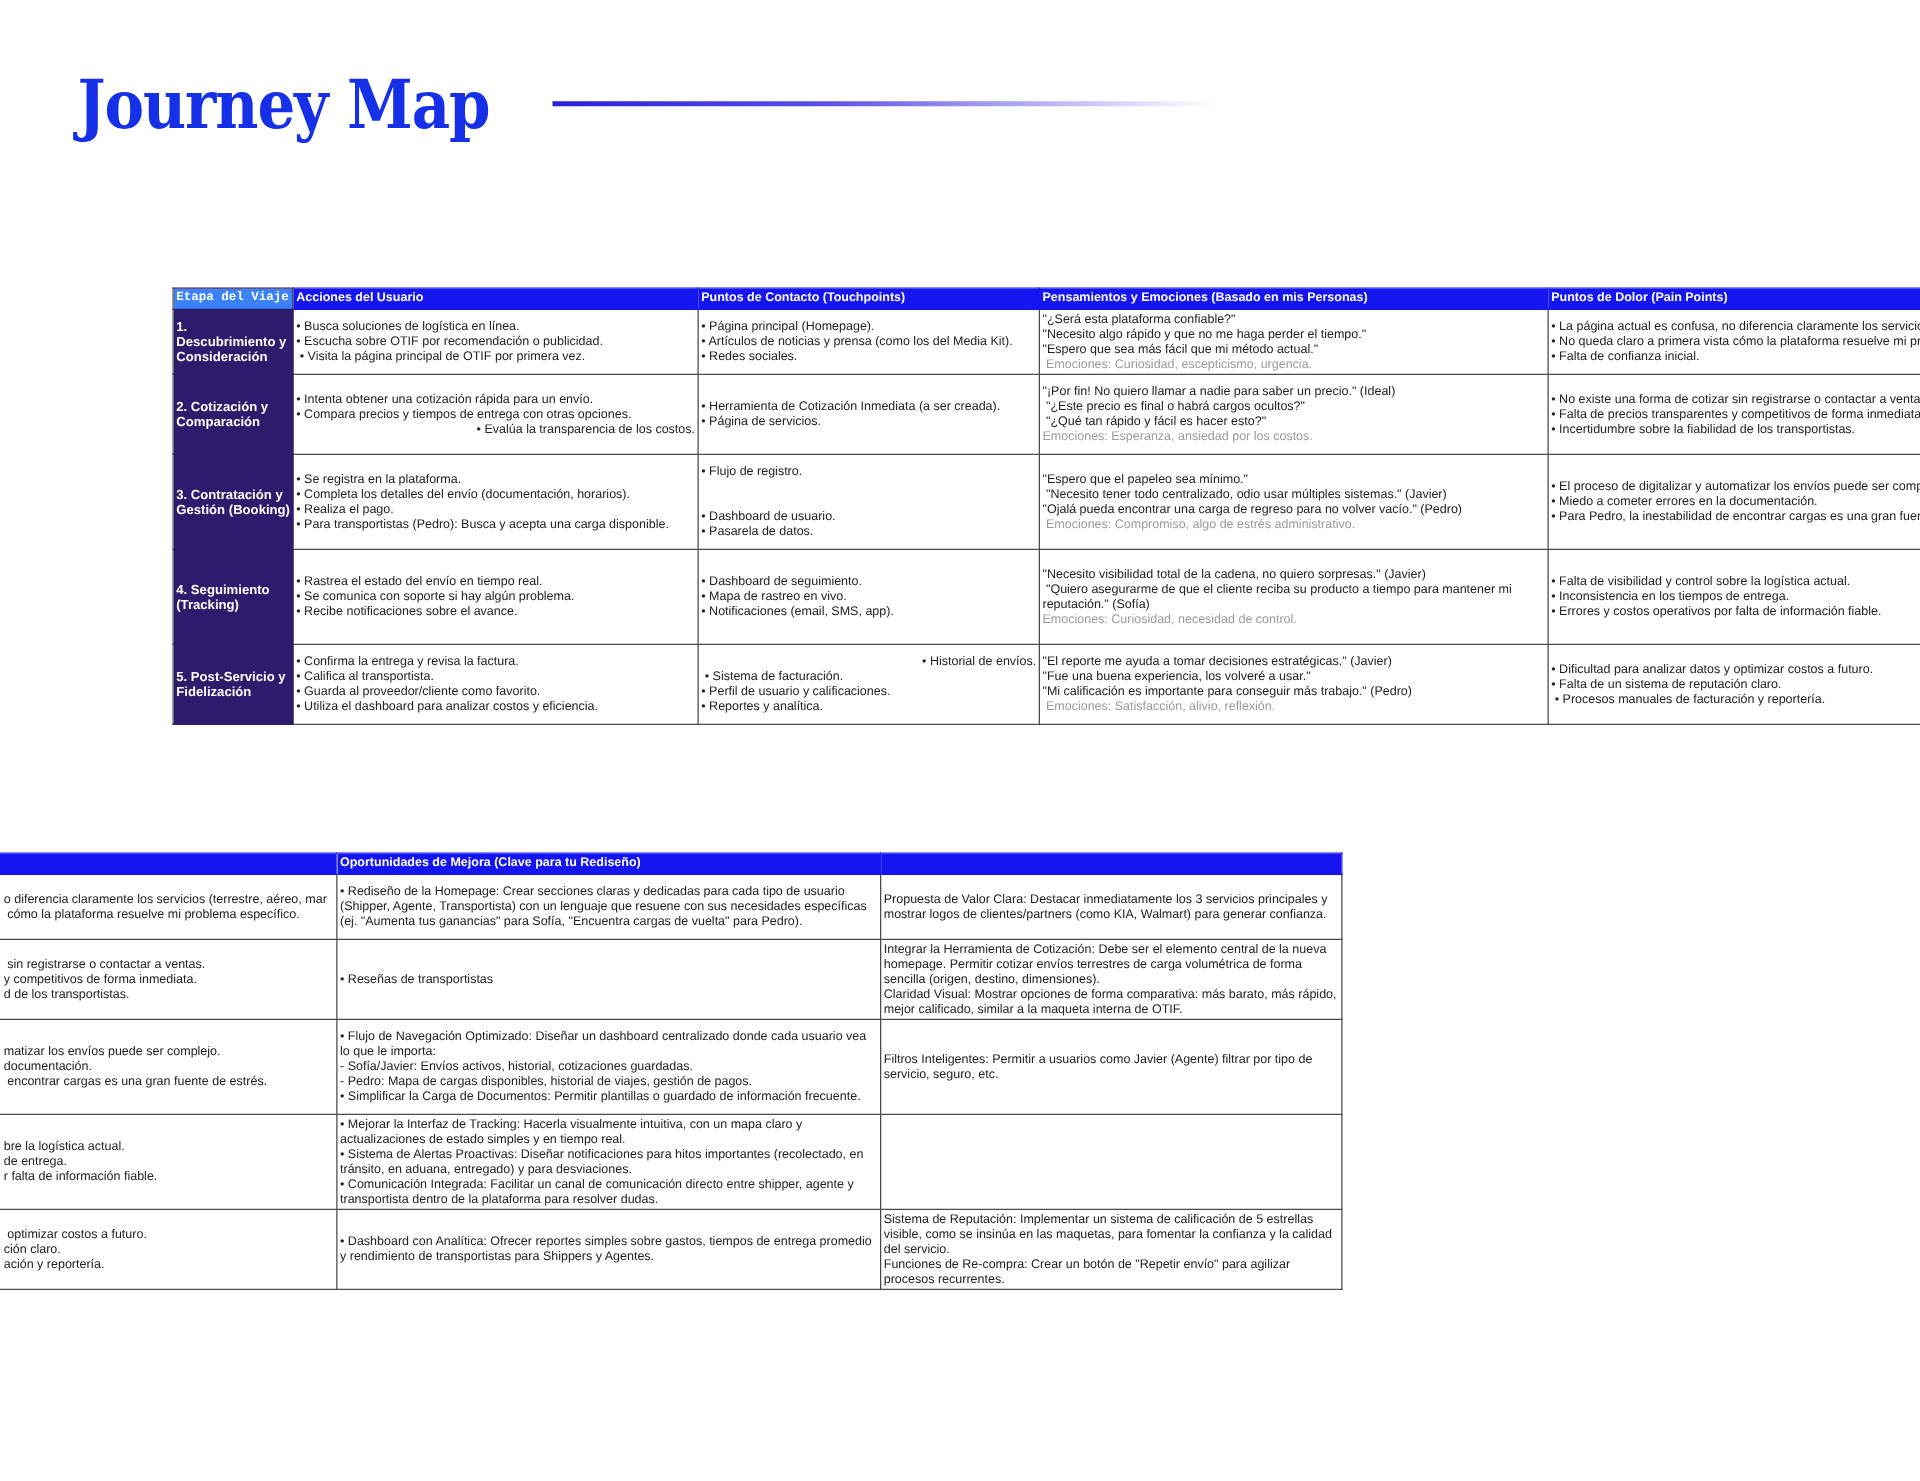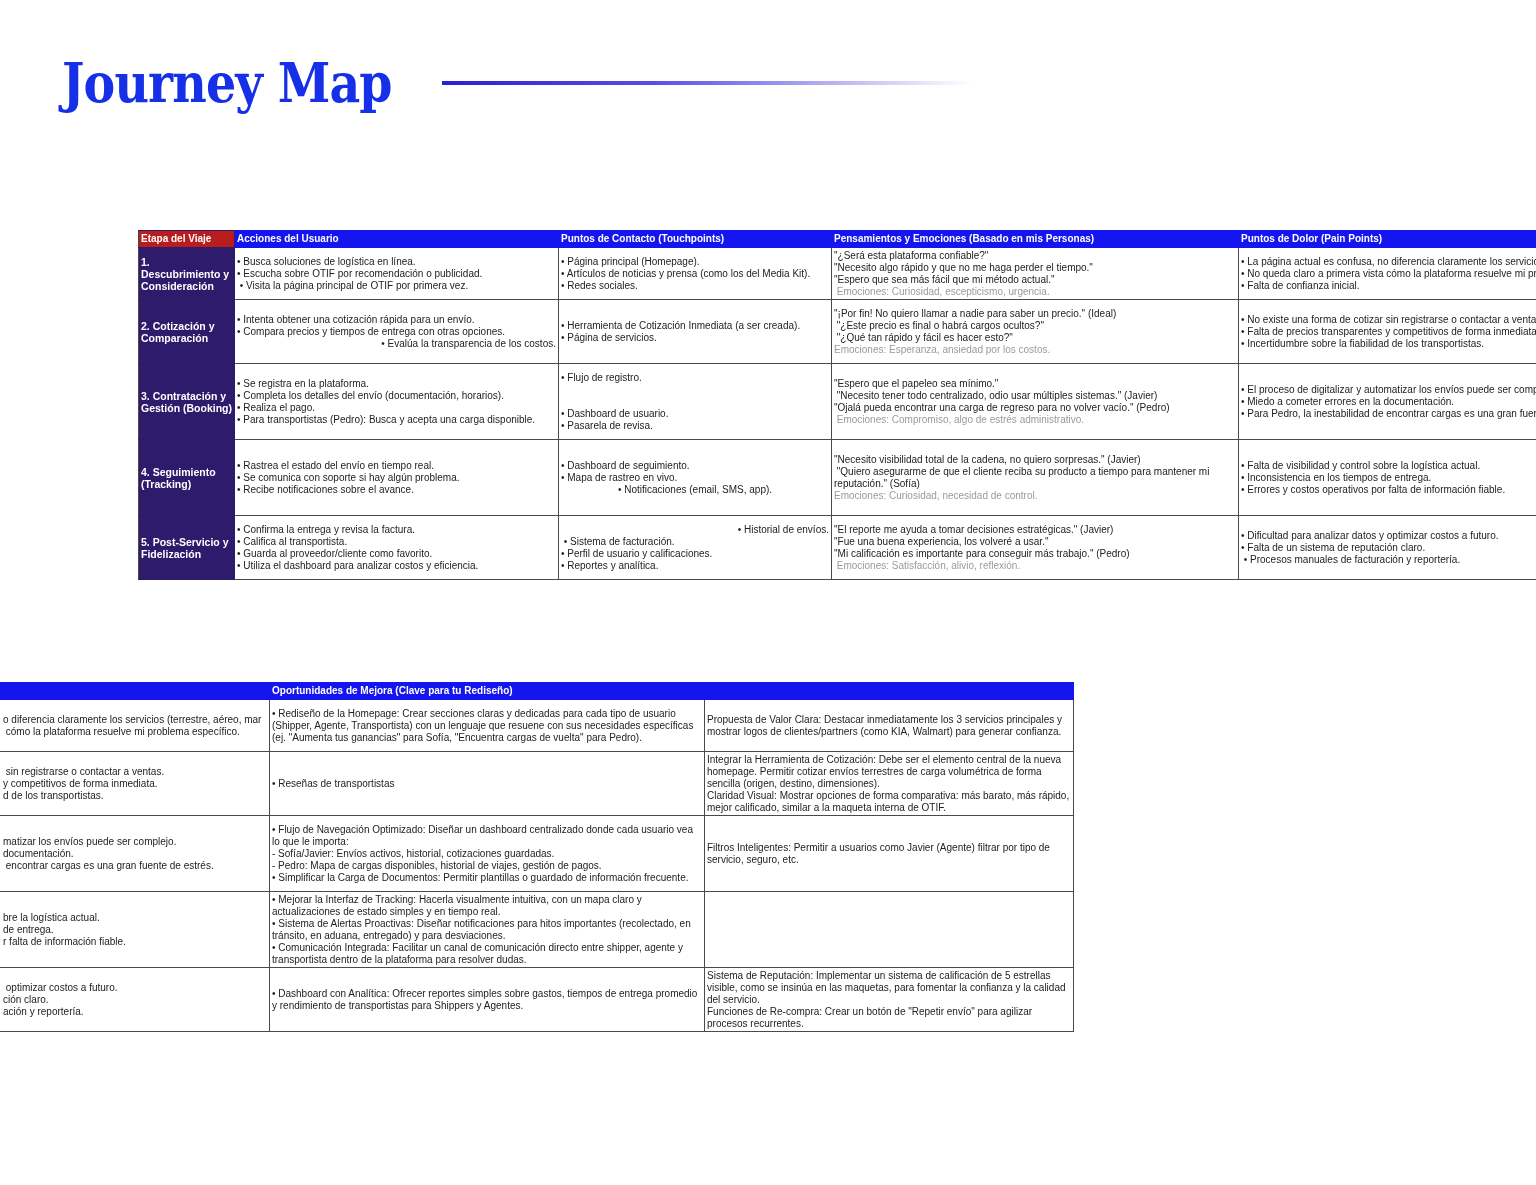--- a/index.html
+++ b/index.html
@@ -24,7 +24,7 @@
     overflow: hidden; white-space: nowrap;
   }
   th { background: #1515f0; color: #ffffff; font-weight: bold; height: 17px; border-color: #1515f0; }
-  th.stage-head { background: #b91c1c; border-color: #2e1b6b; }
+  th.stage-head { background: #3b82f6; border-color: #2e1b6b; font-family: Liberation Mono, monospace; }
   td.stage { background: #2e1b6b; color: #ffffff; font-weight: bold; font-size: 10.5px; line-height: 12px; white-space: normal; border-color: #2e1b6b; }
   td .line { display: block; }
   td .emo { display: block; color: #9a9a9a; }

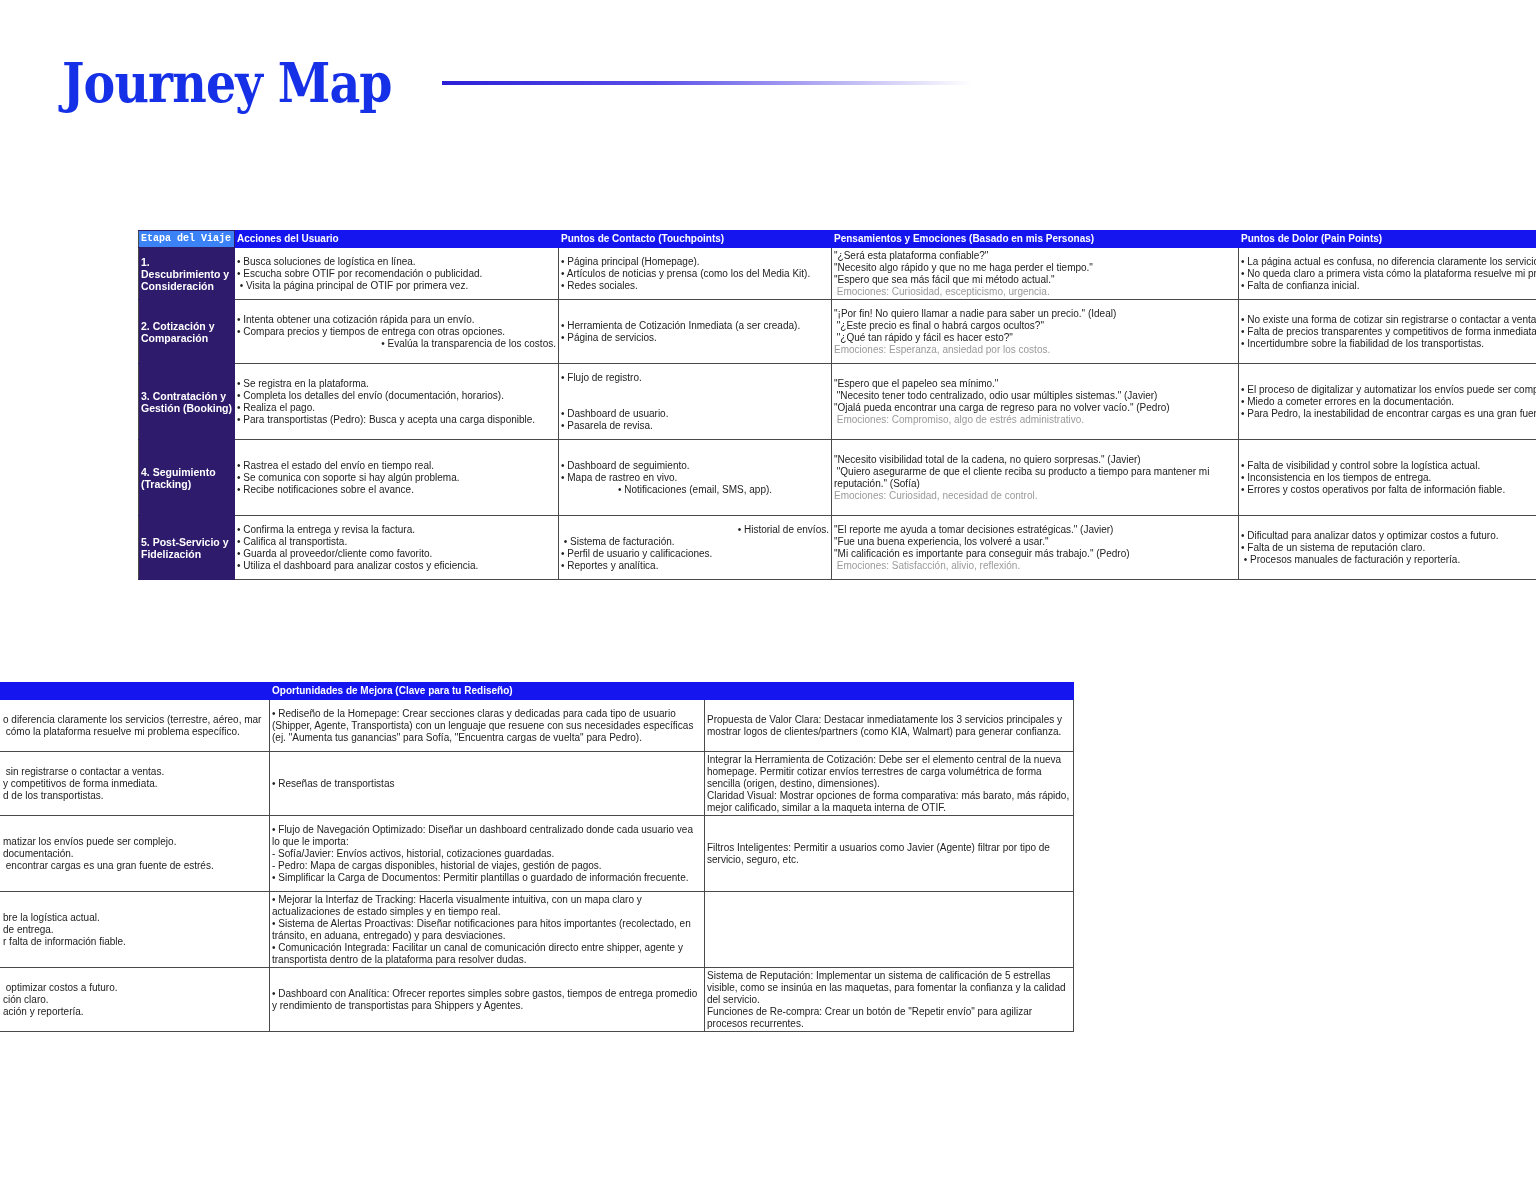--- a/index.html
+++ b/index.html
@@ -117,7 +117,7 @@
         <td>
           <span class="line" style="white-space: pre;">• Flujo de registro.</span>
           <span class="line" style="white-space: pre; margin-top: 24px;">• Dashboard de usuario.</span>
-          <span class="line" style="white-space: pre;">• Pasarela de revisa.</span>
+          <span class="line" style="white-space: pre;">• Pasarela de datos.</span>
         </td>
         <td>
           <span class="line" style="white-space: pre;">"Espero que el papeleo sea mínimo."</span>

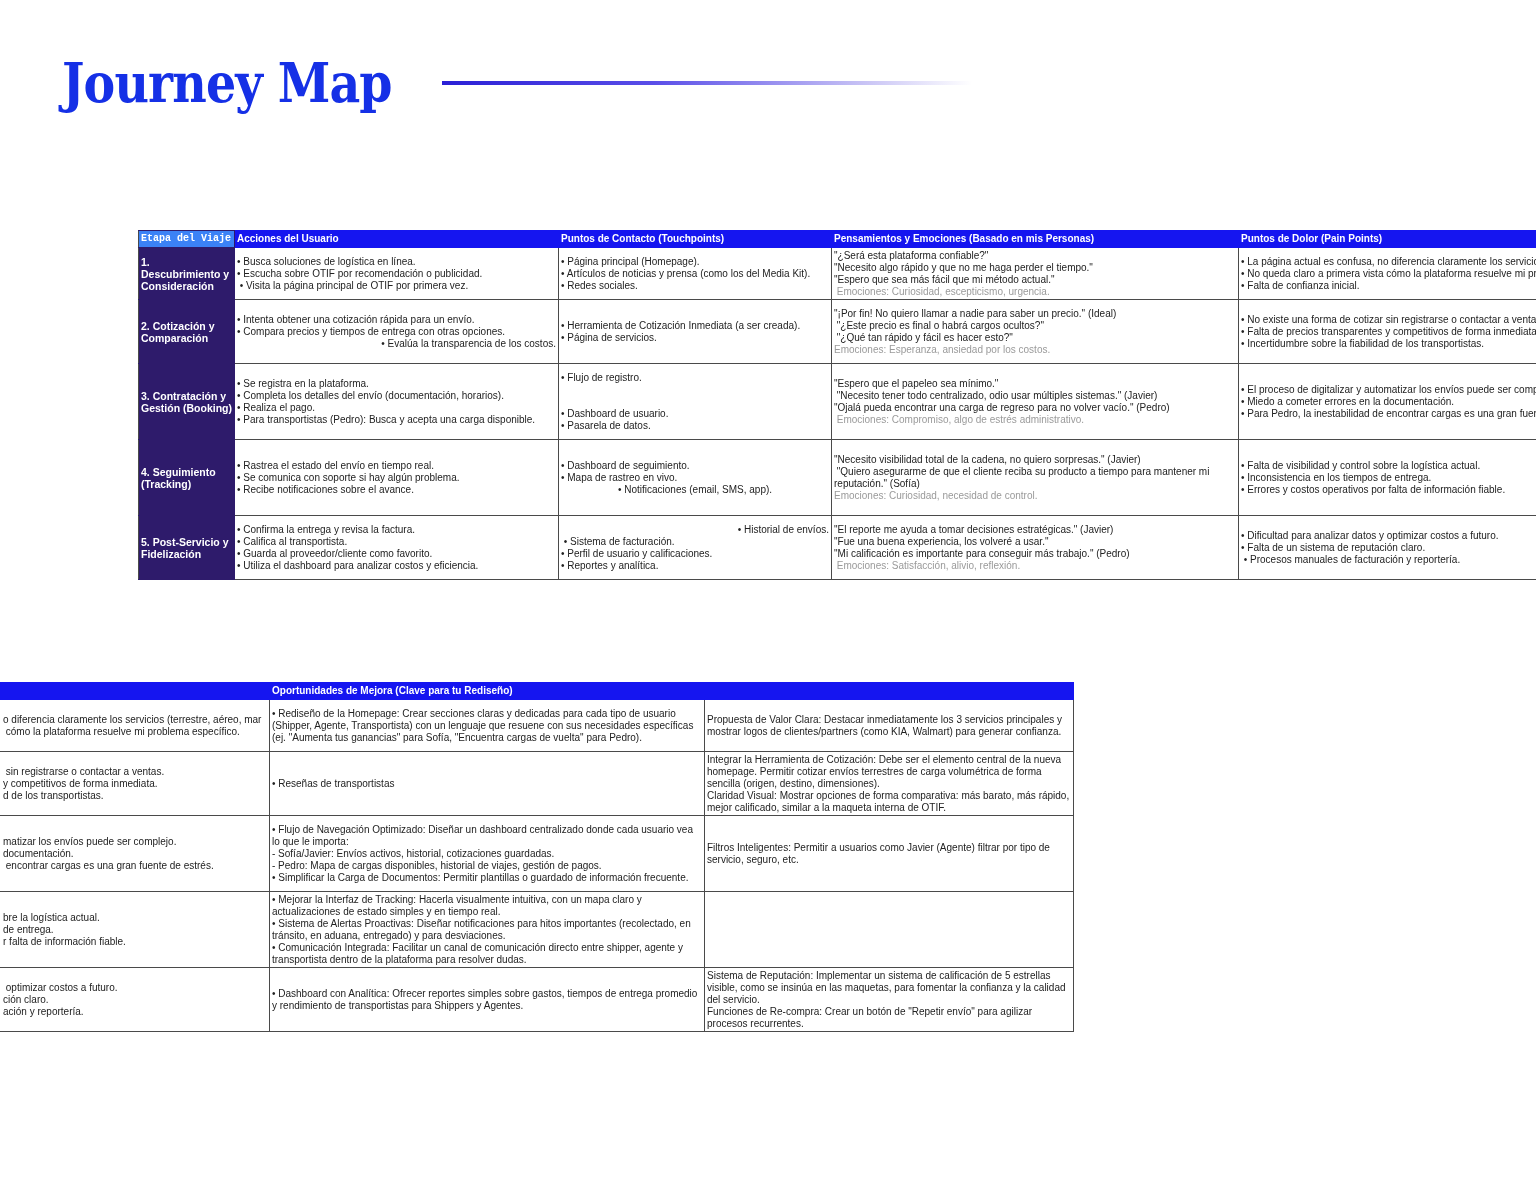--- a/index.html
+++ b/index.html
@@ -141,7 +141,7 @@
         <td>
           <span class="line" style="white-space: pre;">• Dashboard de seguimiento.</span>
           <span class="line" style="white-space: pre;">• Mapa de rastreo en vivo.</span>
-          <span class="line" style="white-space: pre; text-align: center;">• Notificaciones (email, SMS, app).</span>
+          <span class="line" style="white-space: pre;">• Notificaciones (email, SMS, app).</span>
         </td>
         <td>
           <span class="line" style="white-space: pre;">"Necesito visibilidad total de la cadena, no quiero sorpresas." (Javier)</span>

